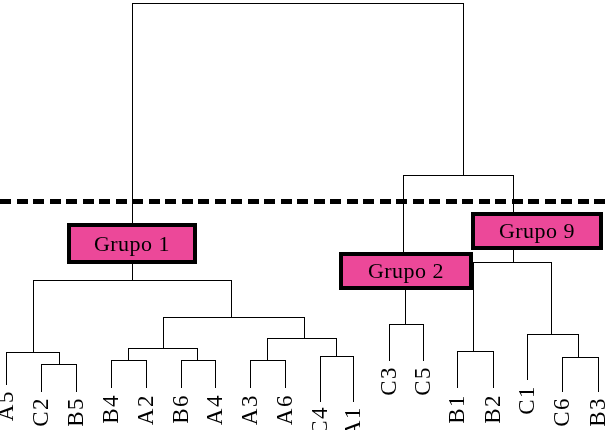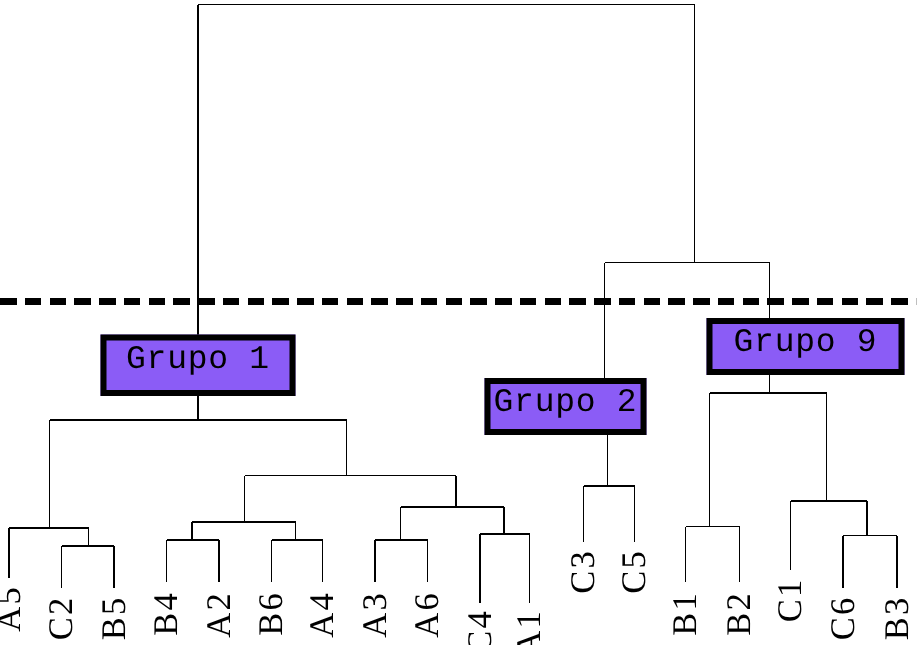--- a/index.html
+++ b/index.html
@@ -16,10 +16,10 @@
     position:absolute;
     box-sizing:border-box;
     border:4px solid #000000;
-    background:#8b5cf6;
+    background:#ec4899;
     display:flex;
+    align-items:center;
     justify-content:center;
-    font-family:Liberation Mono, monospace;
   }
   .group-label {
     font-size:22px;

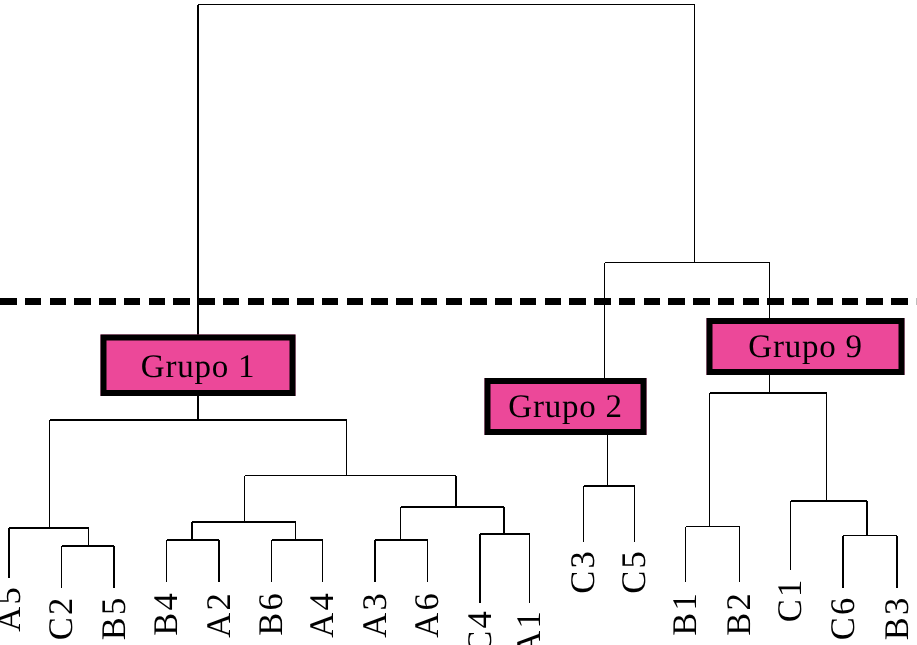--- a/index.html
+++ b/index.html
@@ -101,7 +101,7 @@
   <div class="group-box" id="gbox-0" style="left: 67px; top: 223px; width: 130px; height: 41px;">
     <span class="group-label">Grupo 1</span>
   </div>
-  <div class="group-box" id="gbox-1" style="left: 323px; top: 252px; width: 108px; height: 38px;">
+  <div class="group-box" id="gbox-1" style="left: 339px; top: 252px; width: 134px; height: 38px;">
     <span class="group-label">Grupo 2</span>
   </div>
   <div class="group-box" id="gbox-2" style="left: 471px; top: 212px; width: 132px; height: 38px;">

